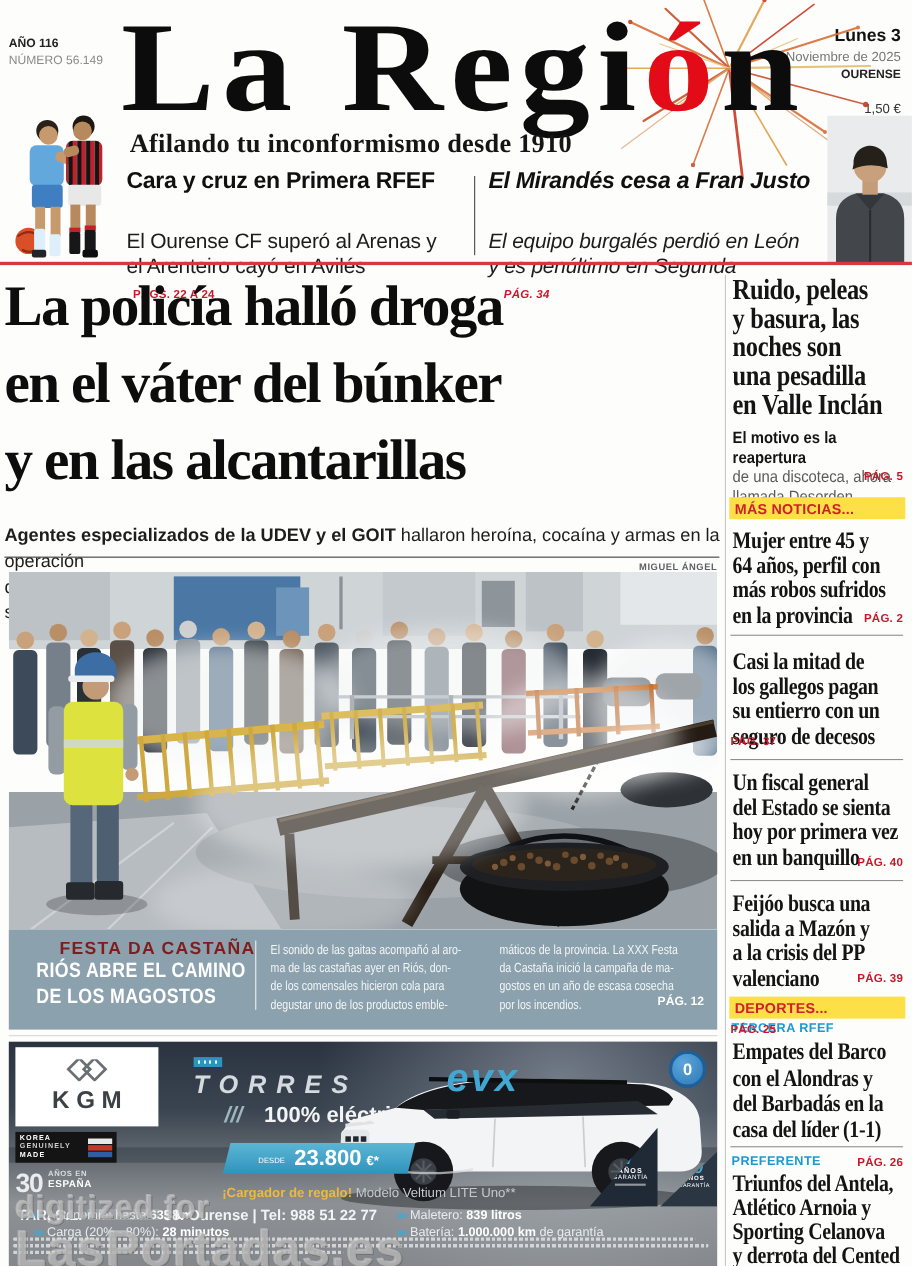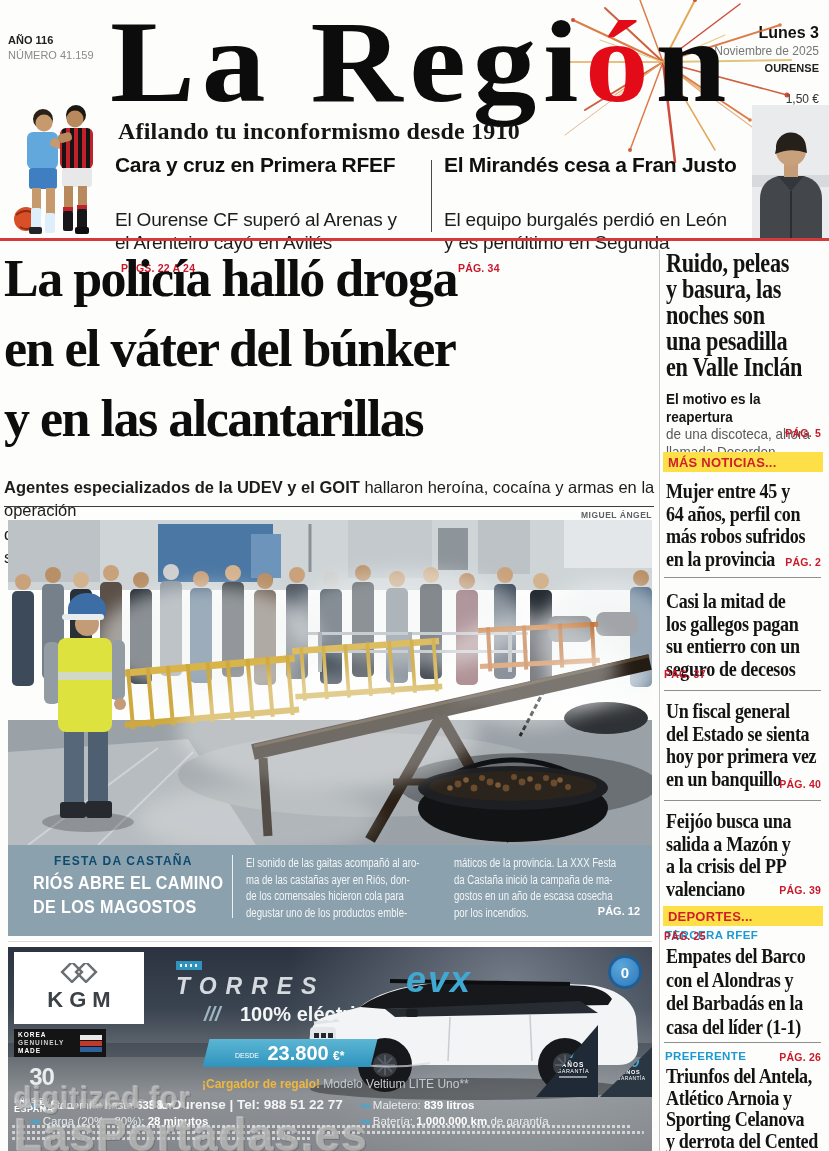--- a/index.html
+++ b/index.html
@@ -33,7 +33,7 @@
 
   <div class="abs" style="left:8px;top:34px;">
     <div style="font-weight:bold;font-size:11px;color:#222;">AÑO 116</div>
-    <div style="font-size:11px;color:#8a8a8a;margin-top:3px;">NÚMERO 41.159</div>
+    <div style="font-size:11px;color:#8a8a8a;margin-top:3px;">NÚMERO 56.149</div>
   </div>
 
   <div class="abs" style="right:10px;top:24px;text-align:right;">

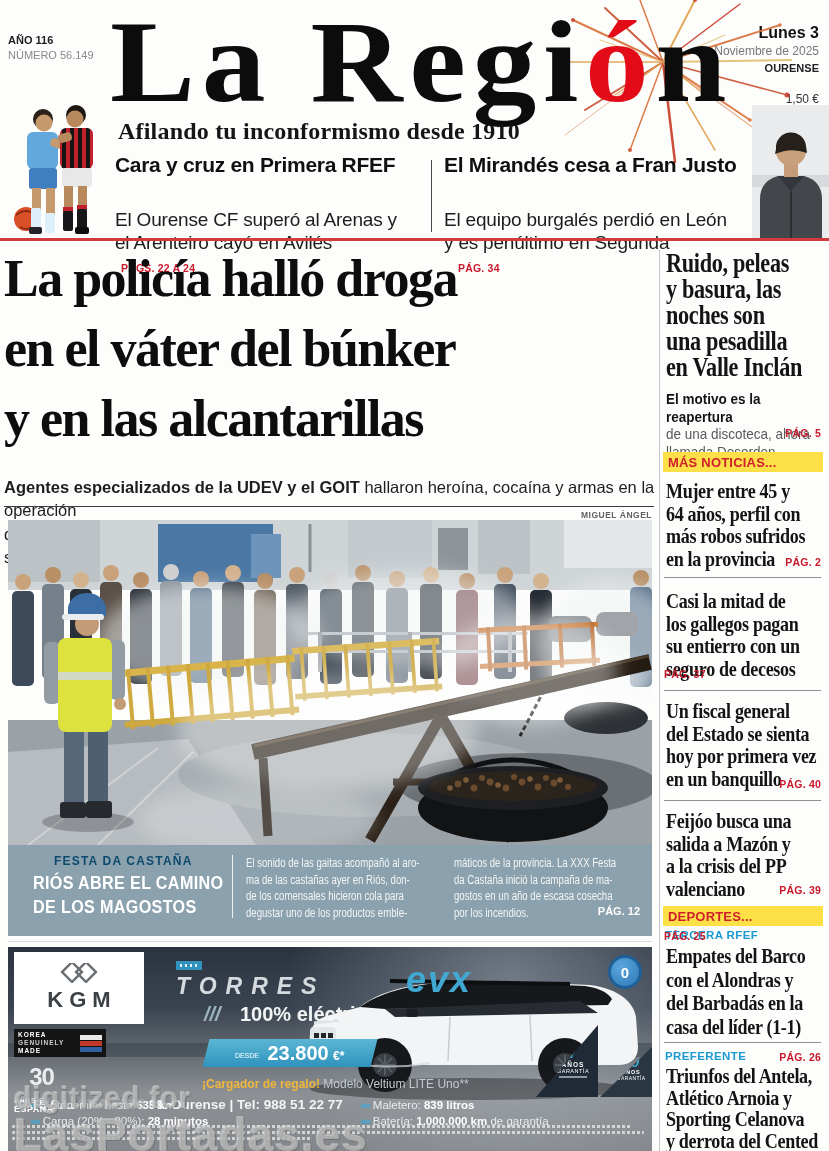--- a/index.html
+++ b/index.html
@@ -135,7 +135,7 @@
     </div>
   </div>
   <div class="abs" style="left:431px;top:160px;width:1px;height:72px;background:#4a4a4a;"></div>
-  <div class="abs" style="left:444px;top:153px;width:312px;">
+  <div class="abs" style="left:444px;top:153px;width:312px;font-style:italic;">
     <div class="teaser-head">El Mirandés cesa a Fran Justo</div>
     <div class="teaser-body pre" style="margin-top:8px;">
       <span>El equipo burgalés perdió en León

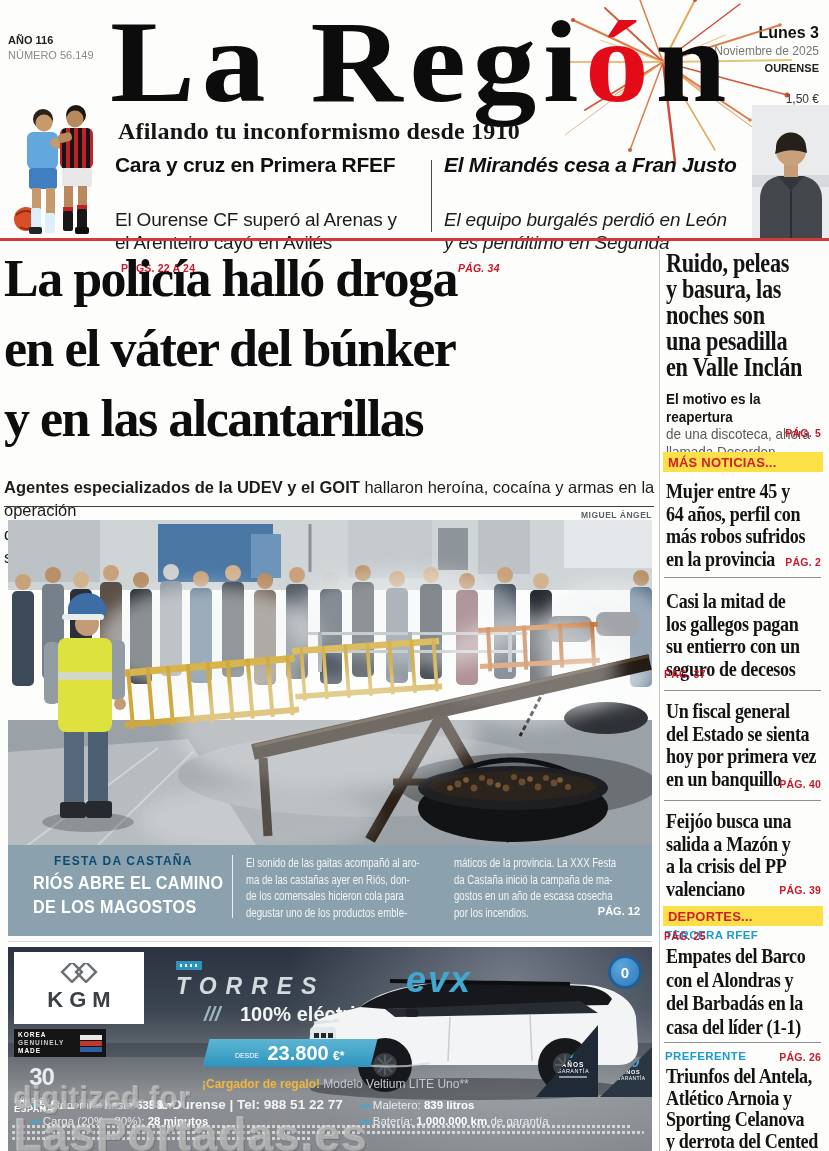--- a/index.html
+++ b/index.html
@@ -329,7 +329,7 @@
   </svg>
 
   <div class="abs" style="left:8px;top:845px;width:644px;height:91px;background:#8ba1ad;">
-    <div class="abs" style="left:26px;top:9px;font-size:12px;font-weight:bold;color:#0c4a6e;letter-spacing:1.2px;padding-left:20px;">FESTA DA CASTAÑA</div>
+    <div class="abs" style="left:26px;top:9px;font-size:16px;font-weight:bold;color:#7f1d1d;letter-spacing:1.2px;padding-left:20px;">FESTA DA CASTAÑA</div>
     <div class="abs pre" style="left:25px;top:26px;width:235px;font-size:19px;line-height:24px;font-weight:bold;color:#ffffff;
                 letter-spacing:.4px;transform:scaleX(.85);transform-origin:left top;">RIÓS ABRE EL CAMINO
 DE LOS MAGOSTOS</div>

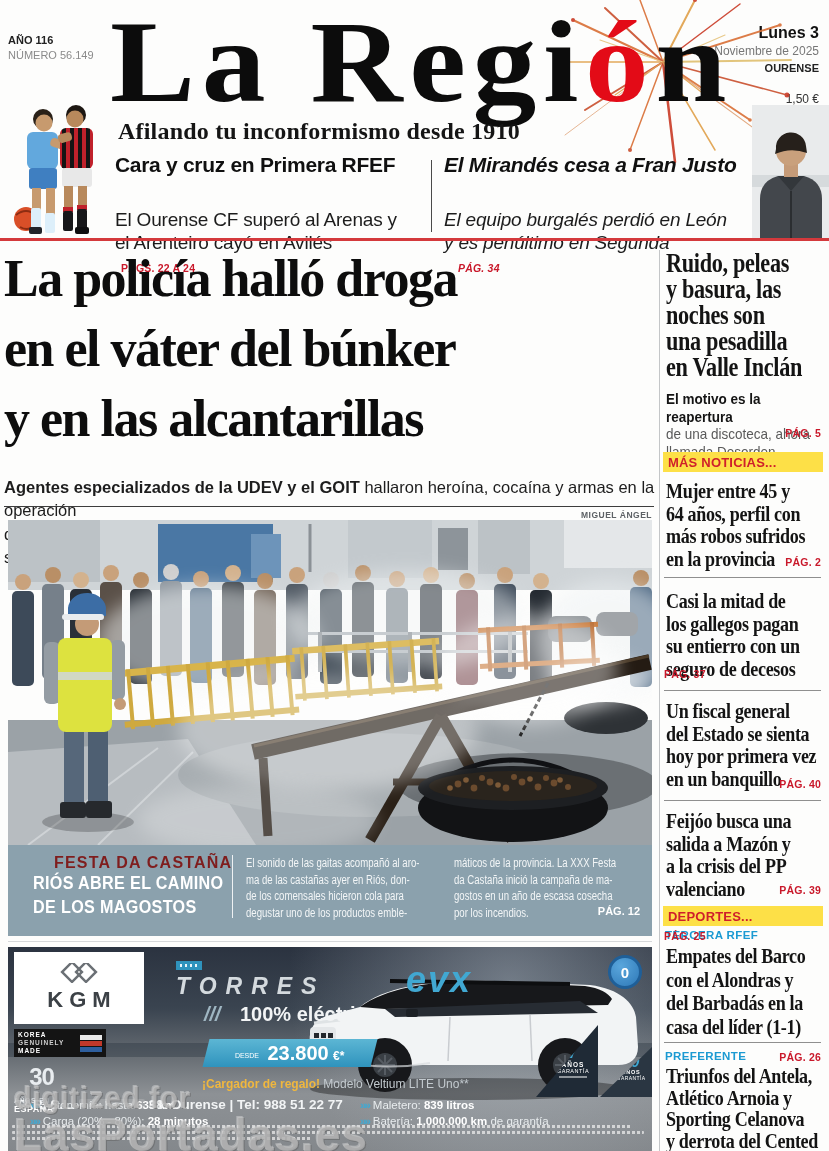--- a/index.html
+++ b/index.html
@@ -420,7 +420,7 @@
       </div>
     </div>
 
-    <div class="abs" style="left:6px;top:116px;display:flex;align-items:flex-end;gap:5px;flex-direction:column;">
+    <div class="abs" style="left:6px;top:116px;display:flex;align-items:flex-start;gap:5px;">
       <span style="font-weight:bold;font-size:24px;color:#e9edf0;letter-spacing:-1px;">30</span>
       <span style="font-size:7px;line-height:9px;color:#d7dce0;font-weight:bold;letter-spacing:.5px;">
         <span style="display:block;">AÑOS EN</span>

